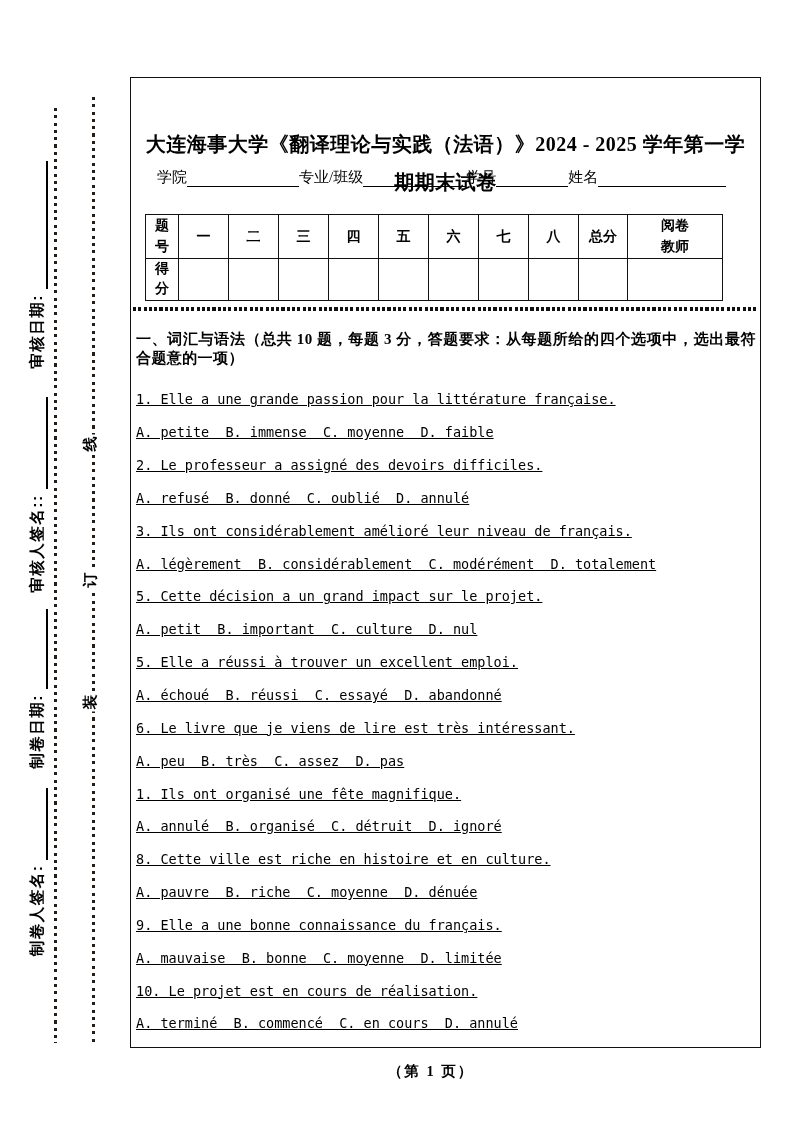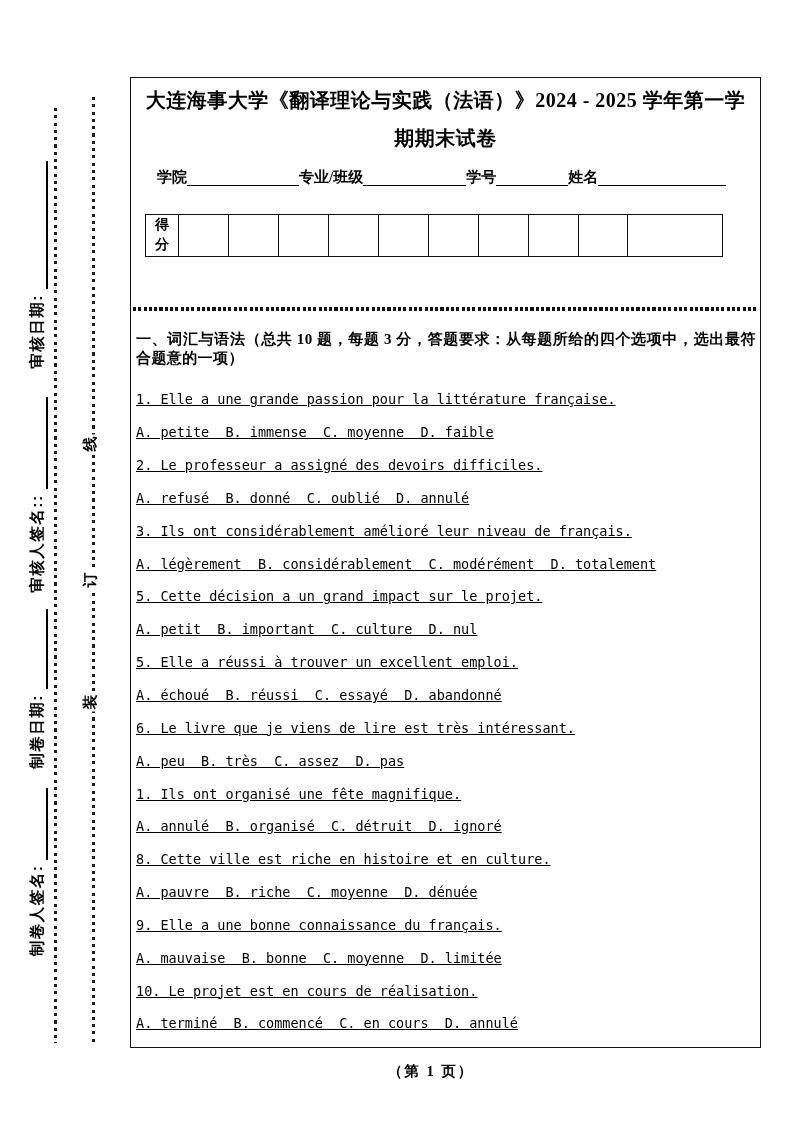--- a/index.html
+++ b/index.html
@@ -25,7 +25,7 @@
   
   .main-box{position:absolute;left:130px;top:77px;width:629px;height:969px;border:1.5px solid #111;}
   .title-line{position:absolute;left:0;width:100%;text-align:center;font-size:20px;font-weight:600;
-    letter-spacing:.5px;white-space:nowrap;}
+    letter-spacing:.5px;white-space:nowrap;margin-top:44px;}
   .title-l1{top:9px;}
   .title-l2{top:47px;}
   .info-row{position:absolute;left:26px;top:90px;display:flex;align-items:flex-start;font-size:15px;font-weight:bold;}

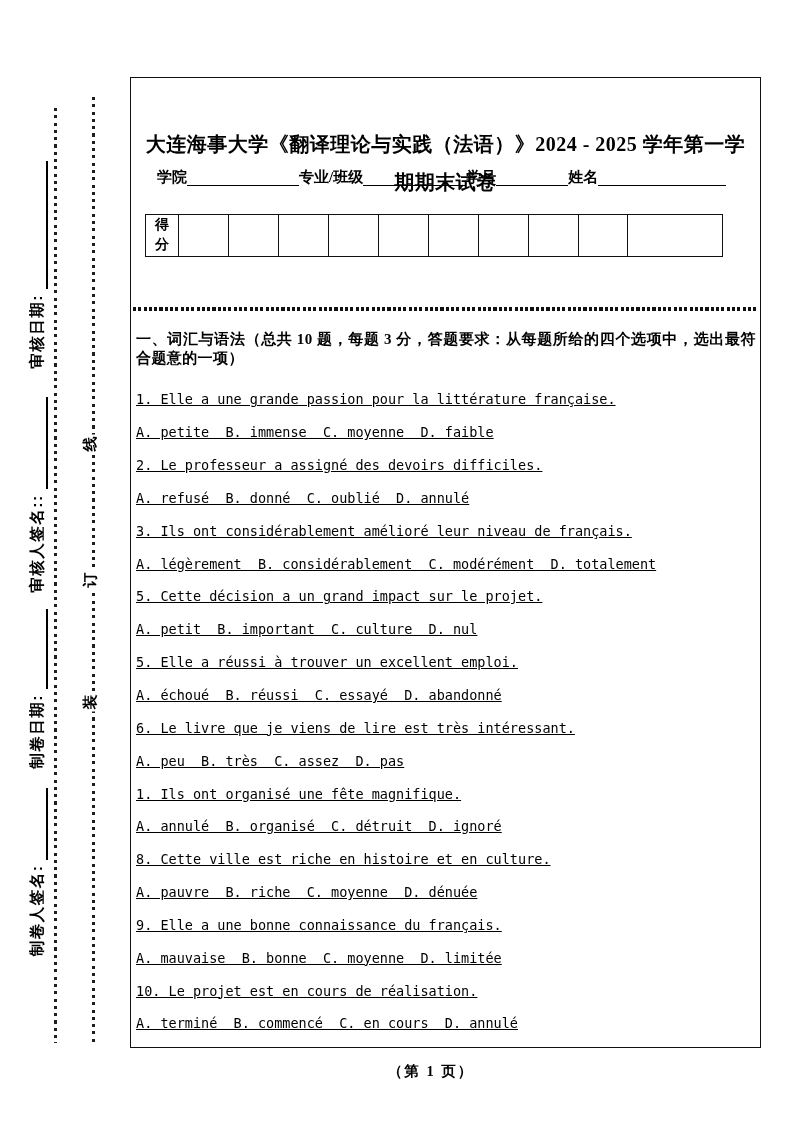--- a/index.html
+++ b/index.html
@@ -28,7 +28,7 @@
     letter-spacing:.5px;white-space:nowrap;margin-top:44px;}
   .title-l1{top:9px;}
   .title-l2{top:47px;}
-  .info-row{position:absolute;left:26px;top:90px;display:flex;align-items:flex-start;font-size:15px;font-weight:bold;}
+  .info-row{position:absolute;left:26px;top:90px;display:flex;align-items:center;font-size:15px;font-weight:normal;}
   .info-row .blank{display:inline-block;border-bottom:1.5px solid #000;height:17px;}
   
   .score-table{position:absolute;left:14px;top:136px;border-collapse:collapse;table-layout:fixed;}

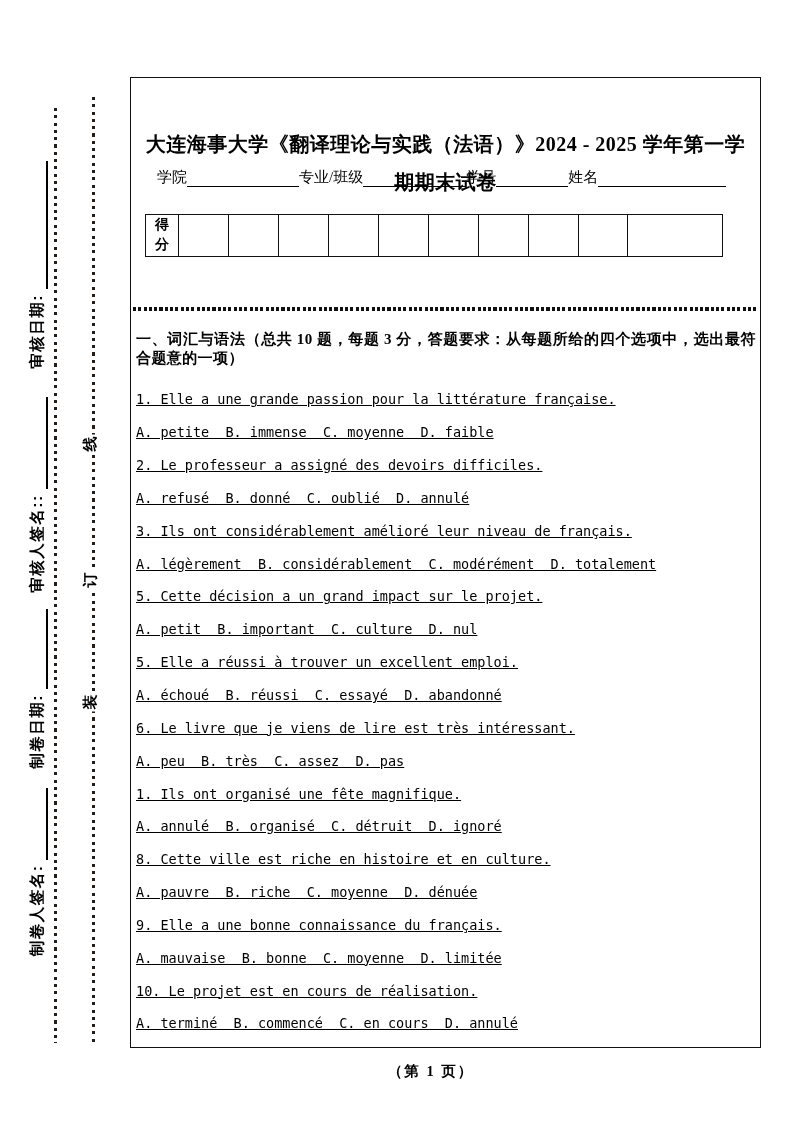--- a/index.html
+++ b/index.html
@@ -108,6 +108,19 @@
           <col style="width:95px">
       </colgroup>
       <tbody>
+          <tr style="height:44px;">
+        <td><span class="vwrap w2">题号</span></td>
+        <td>一</td>
+        <td>二</td>
+        <td>三</td>
+        <td>四</td>
+        <td>五</td>
+        <td>六</td>
+        <td>七</td>
+        <td>八</td>
+        <td>总分</td>
+        <td><span class="vwrap w4">阅卷教师</span></td>
+      </tr>
       <tr style="height:40px;">
         <td><span class="vwrap w2">得分</span></td>
         <td></td>

